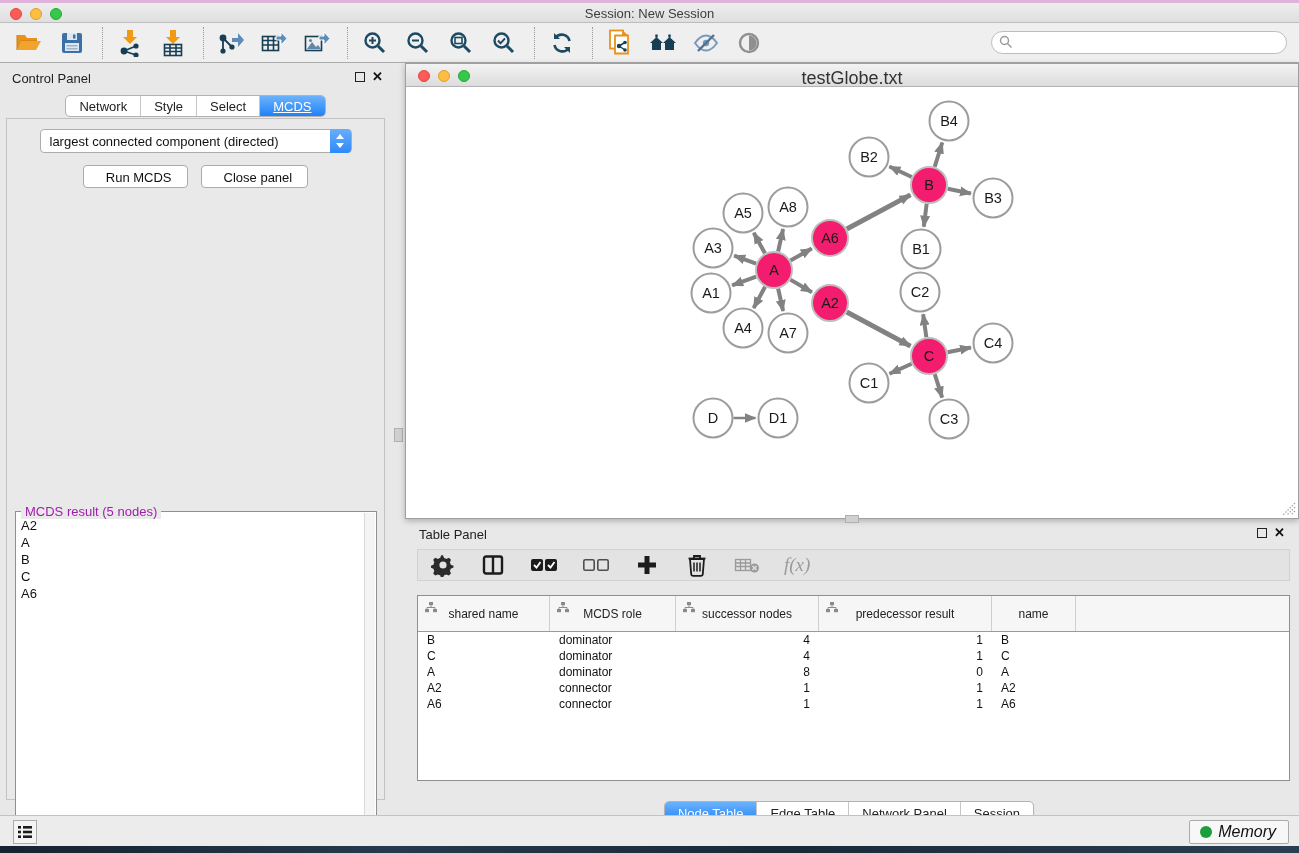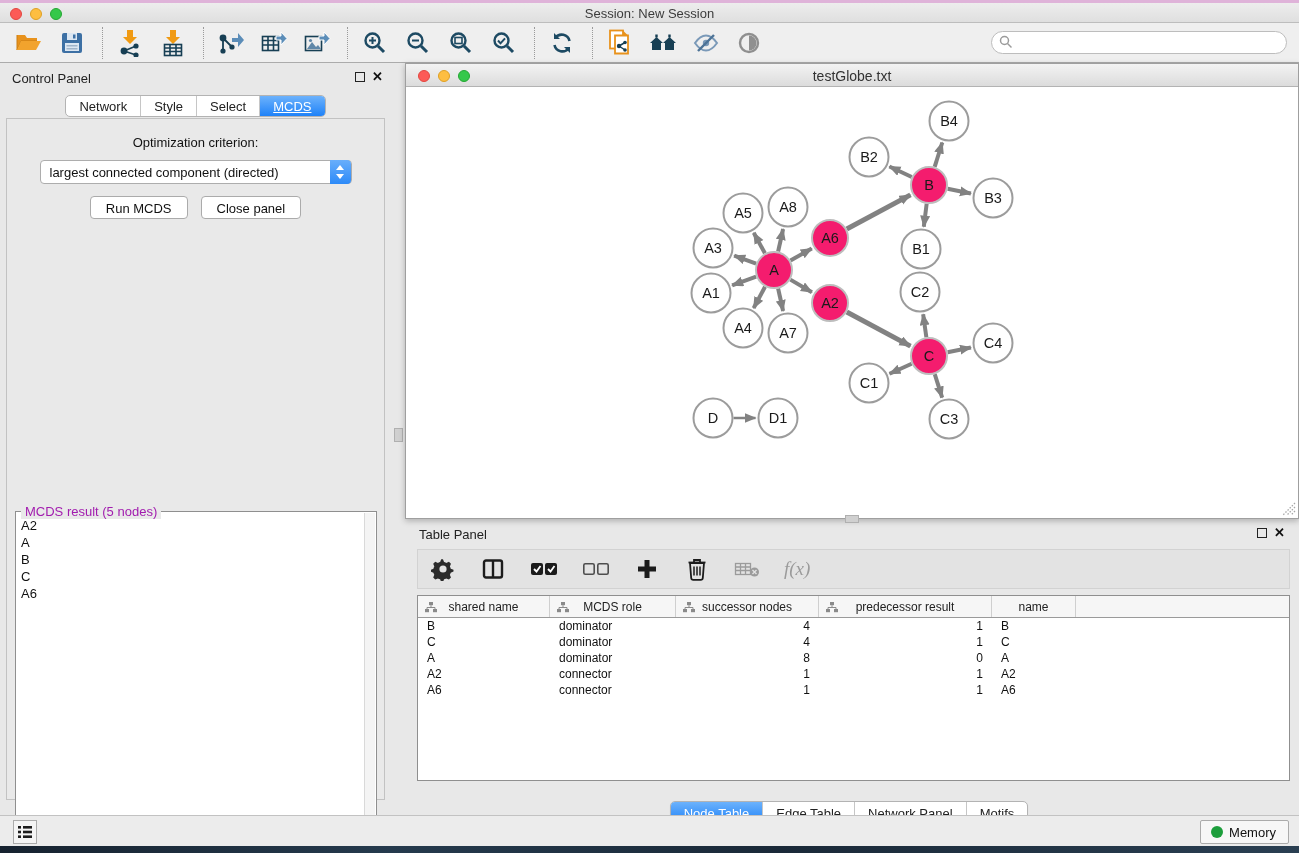--- a/index.html
+++ b/index.html
@@ -78,7 +78,7 @@
     border:1px solid #9f9f9f; background:#fff; box-shadow:0 2px 6px rgba(0,0,0,.25); }
   .net-titlebar { position:absolute; left:0; top:0; width:100%; height:23px;
     background:linear-gradient(#f3f3f3,#dcdcdc); border-bottom:1px solid #b3b3b3; }
-  .net-title { position:absolute; left:0; right:0; top:4px; text-align:center; font-size:14px; color:#333; }
+  .net-title { position:absolute; left:0; right:0; top:4px; text-align:center; font-size:18px; color:#333; }
   .net-canvas { position:absolute; left:1px; top:24px; right:1px; bottom:1px; background:#fff; }
   .net-canvas svg { display:block; }
   .resize-grip { position:absolute; right:2px; bottom:2px; width:14px; height:14px; }

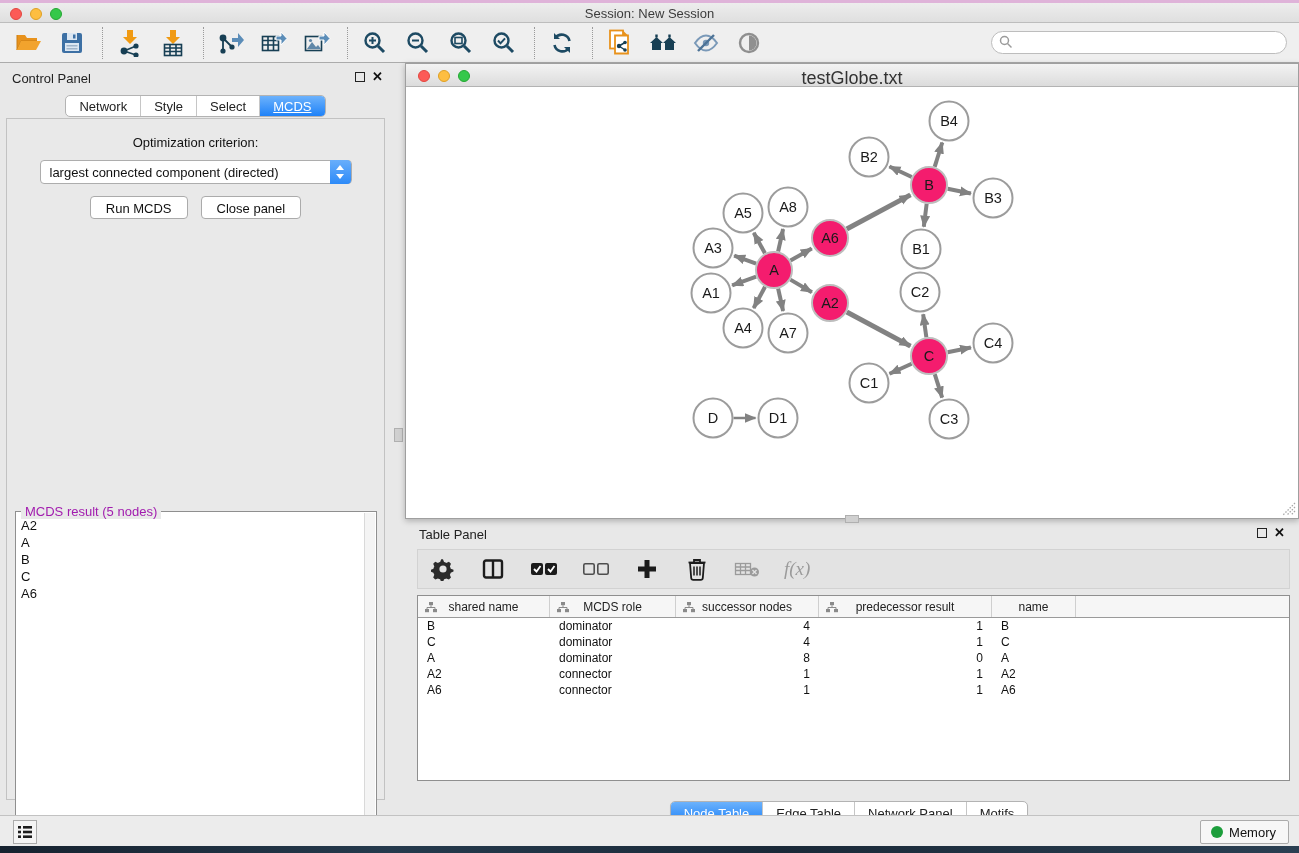--- a/index.html
+++ b/index.html
@@ -293,7 +293,6 @@
       </div>
   </div>
   <div class="cp-content">
-    <div class="opt-label">Optimization criterion:</div>
     <div class="select-box">
       <span class="select-text">largest connected component (directed)</span>
       <span class="select-stepper">

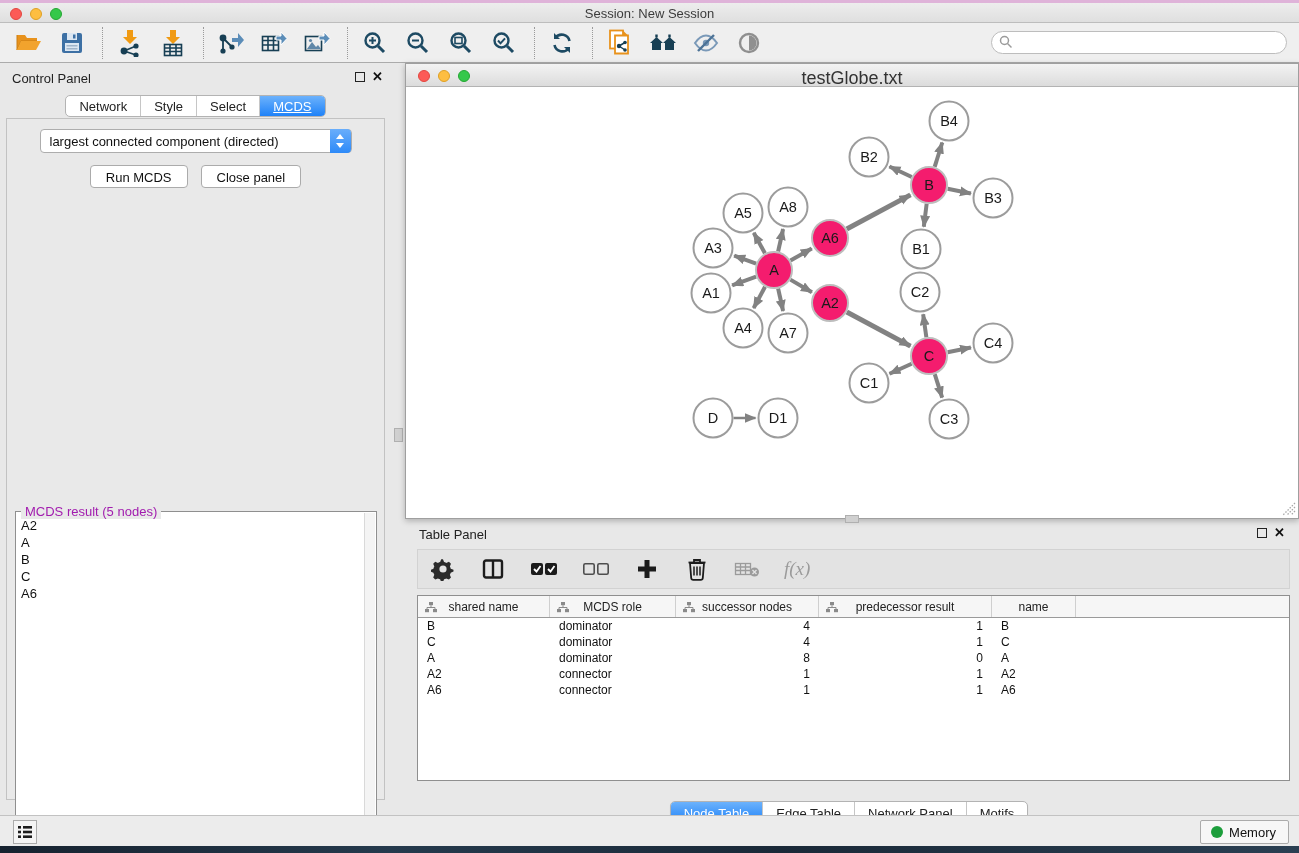--- a/index.html
+++ b/index.html
@@ -55,7 +55,7 @@
   .chev.up { top:5px; border-bottom:5px solid #fff; }
   .chev.down { bottom:5px; border-top:5px solid #fff; }
   .btn-row { margin-top:12px; display:flex; justify-content:center; gap:13px; }
-  .mac-btn { height:23px; padding:2px 15px 0 15px; background:#fff; border:1px solid #ababab;
+  .mac-btn { height:23px; padding:2px 15px 0 22px; background:#fff; border:1px solid #ababab;
     border-radius:4px; font-size:13px; color:#111; }
 
   .result-box { position:absolute; left:8px; top:392px; width:362px; height:340px;

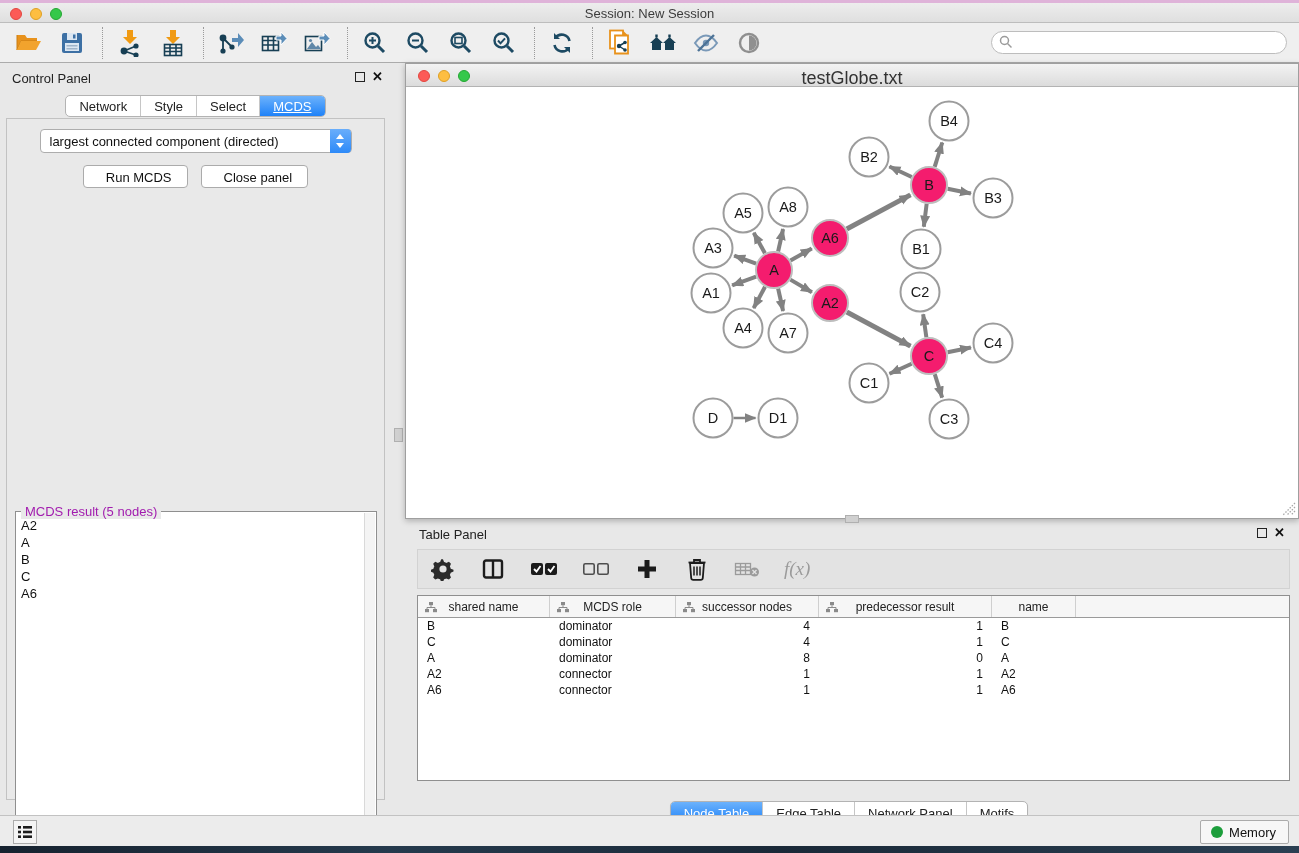--- a/index.html
+++ b/index.html
@@ -86,7 +86,7 @@
   
   .table-panel { position:absolute; left:399px; top:521px; width:900px; height:294px; }
   .tp-head { position:absolute; left:6px; top:4px; right:0; height:20px; }
-  .tp-toolbar { position:absolute; left:18px; top:28px; width:873px; height:40px;
+  .tp-toolbar { position:absolute; left:18px; top:28px; width:873px; height:32px;
     background:#e3e3e3; border:1px solid #d2d2d2; display:flex; align-items:center; padding-left:12px; gap:24px; }
   .tp-icon { display:flex; align-items:center; justify-content:center; min-width:26px; height:30px; }
   .fx-label { font-family:"Liberation Serif", serif; font-style:italic; font-size:19px; color:#9b9b9b; }

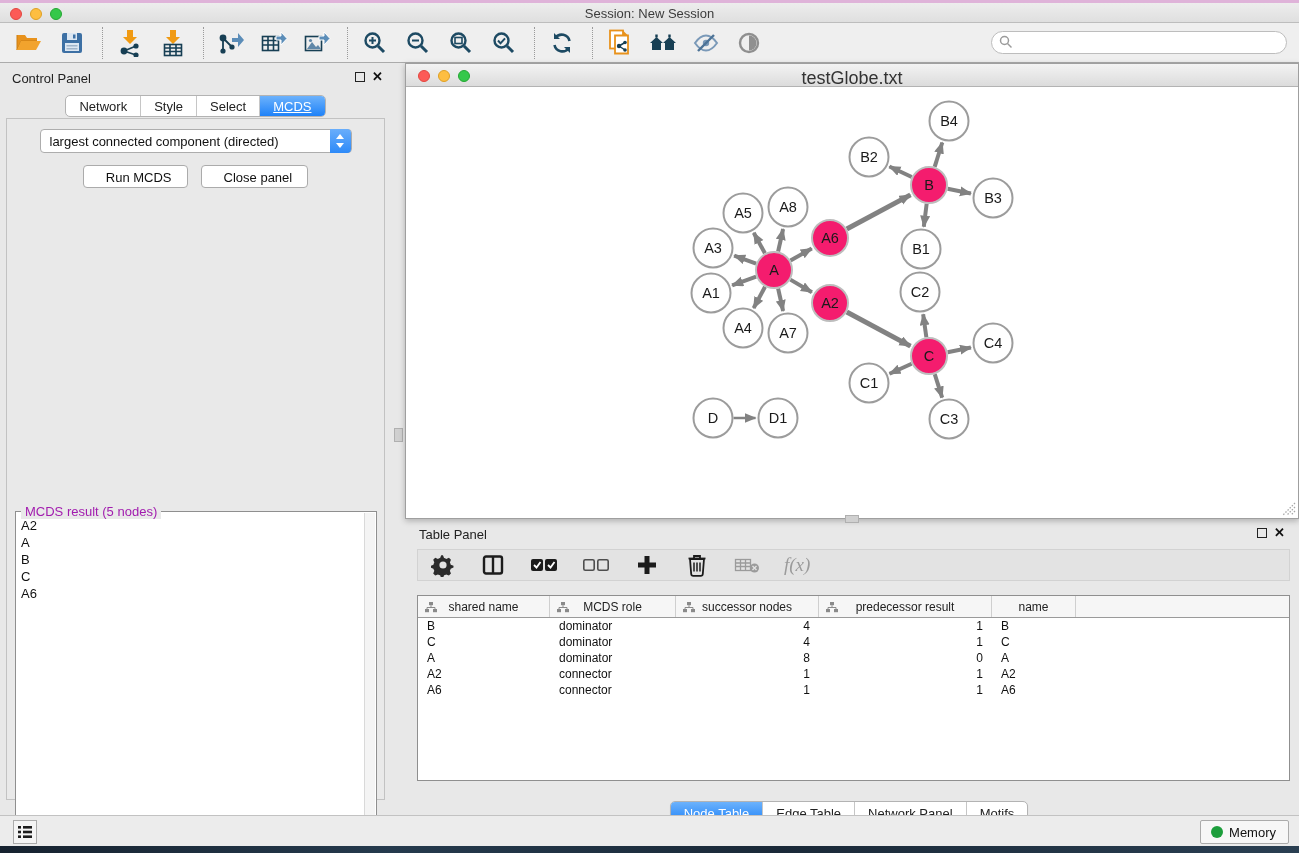--- a/index.html
+++ b/index.html
@@ -93,7 +93,7 @@
 
   .data-table { position:absolute; left:18px; top:74px; width:873px; height:186px;
     background:#fff; border:1px solid #8f8f8f; overflow:hidden; }
-  .dt-header { display:flex; height:22px; background:#f6f6f6; border-bottom:1px solid #9a9a9a; }
+  .dt-header { display:flex; height:36px; background:#f6f6f6; border-bottom:1px solid #9a9a9a; }
   .dt-hcell { position:relative; border-right:1px solid #cfcfcf; display:flex;
     align-items:center; justify-content:center; font-size:12px; color:#222; }
   .dt-hicon { position:absolute; left:7px; top:6px; }

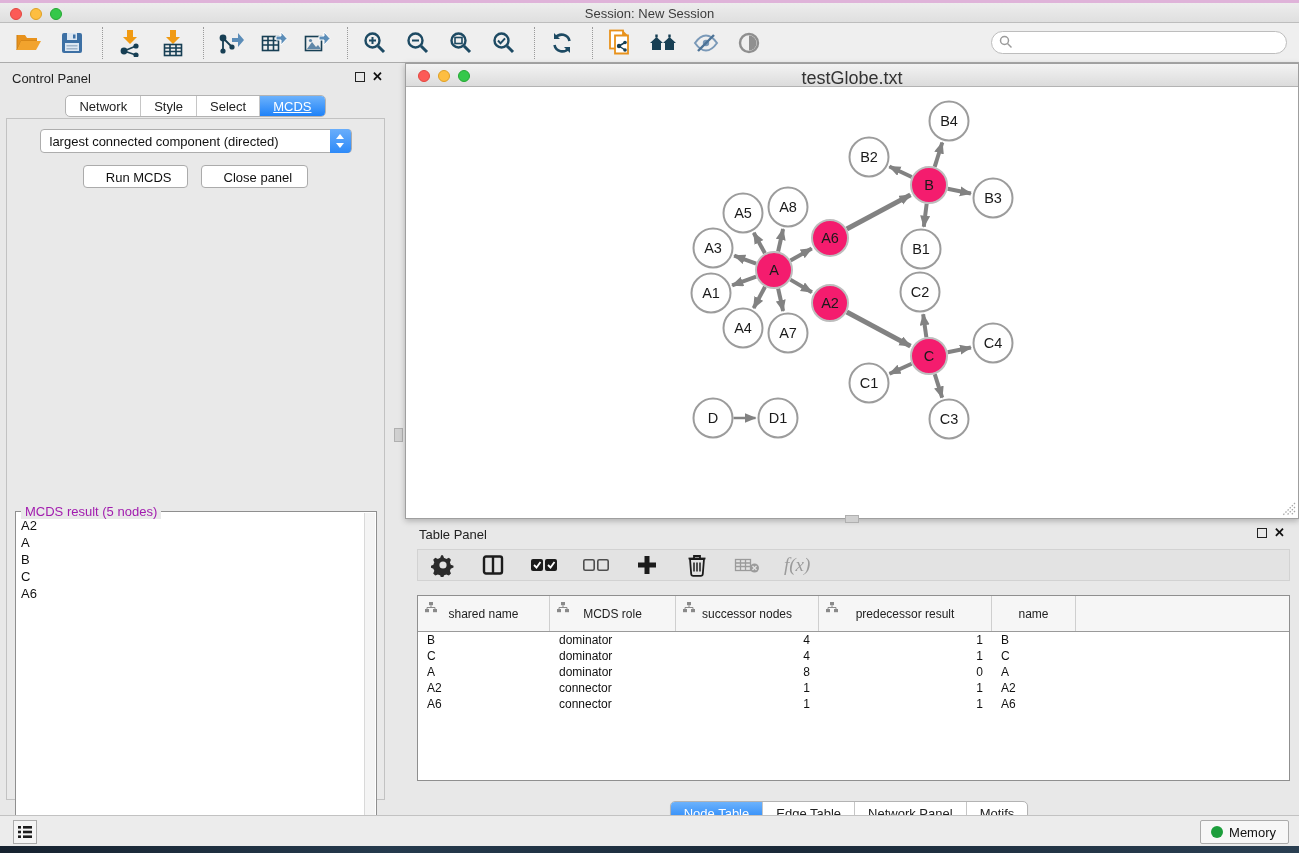--- a/index.html
+++ b/index.html
@@ -607,7 +607,7 @@
         <div class="seg-item active">Node Table</div>
         <div class="seg-item">Edge Table</div>
         <div class="seg-item">Network Panel</div>
-        <div class="seg-item">Motifs</div>
+        <div class="seg-item">Session</div>
       </div>
   </div>
 </div>

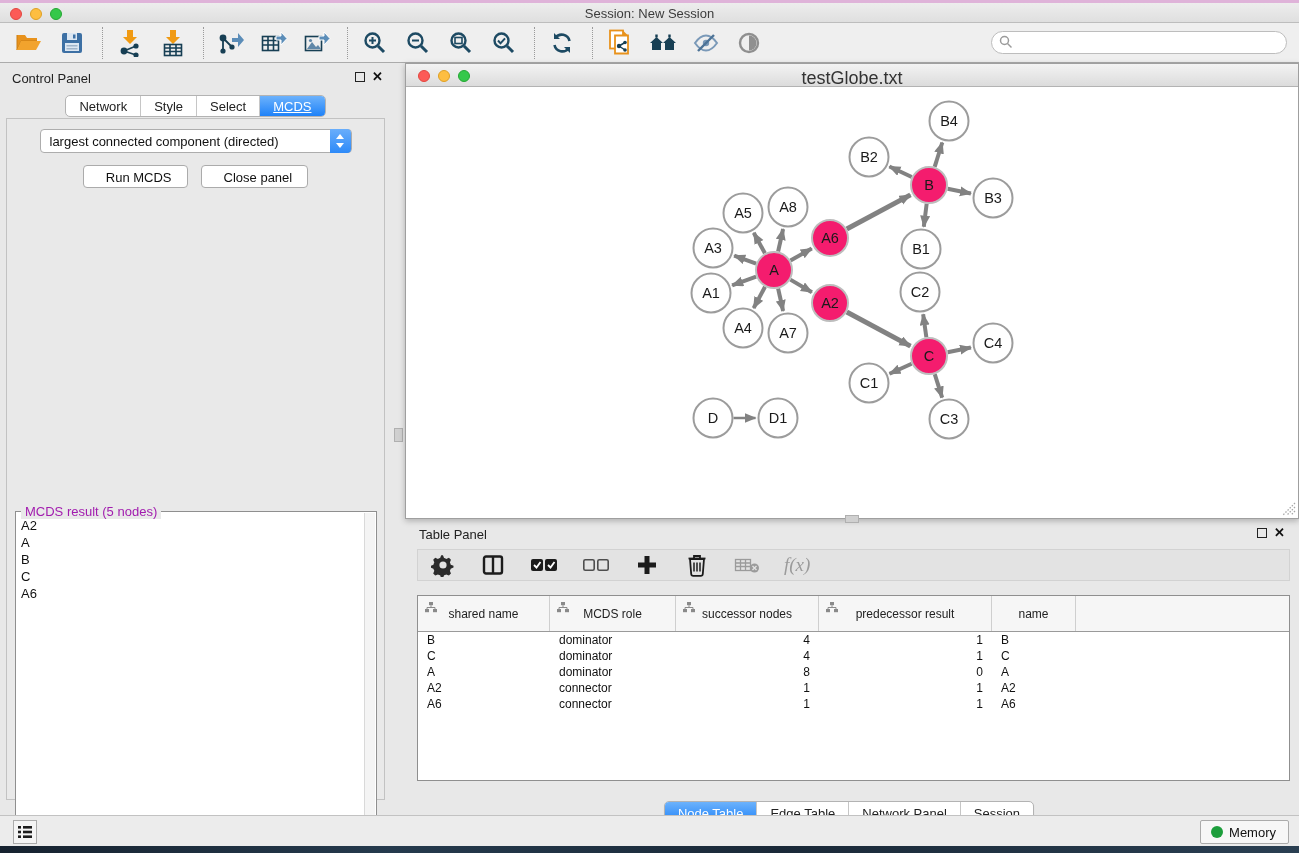--- a/index.html
+++ b/index.html
@@ -114,7 +114,7 @@
   .memory-btn { position:absolute; right:10px; top:4px; height:24px; padding:0 12px 0 10px;
     background:#f7f7f7; border:1px solid #ababab; border-radius:2px; display:flex; align-items:center; gap:6px; }
   .memory-dot { width:12px; height:12px; border-radius:50%; background:#1d9e3c; }
-  .memory-text { font-size:13px; color:#111; }
+  .memory-text { font-size:16px; color:#111;font-style:italic; }
   .desktop-bottom { position:absolute; left:0; top:846px; width:1299px; height:7px;
     background:linear-gradient(90deg,#16222f,#253a4d 30%,#1a2938 60%,#2a3f52); }
 </style>

